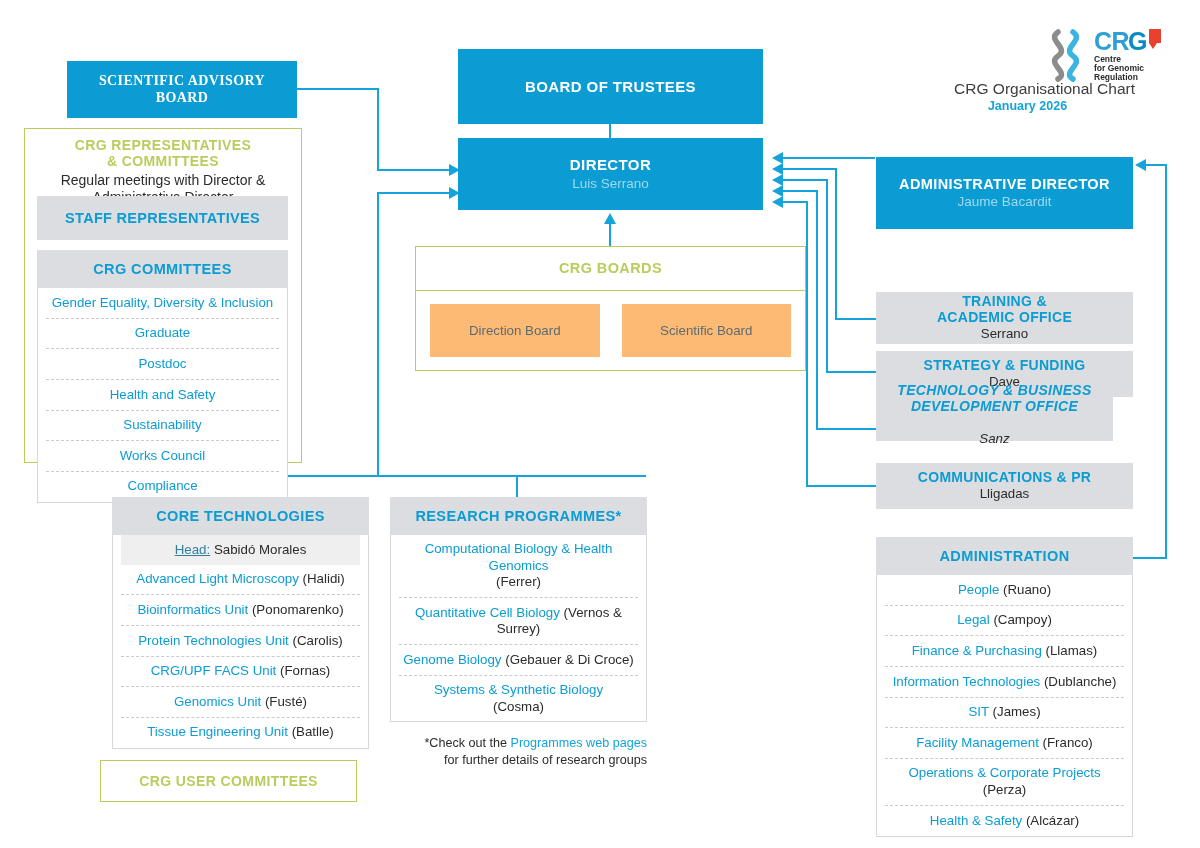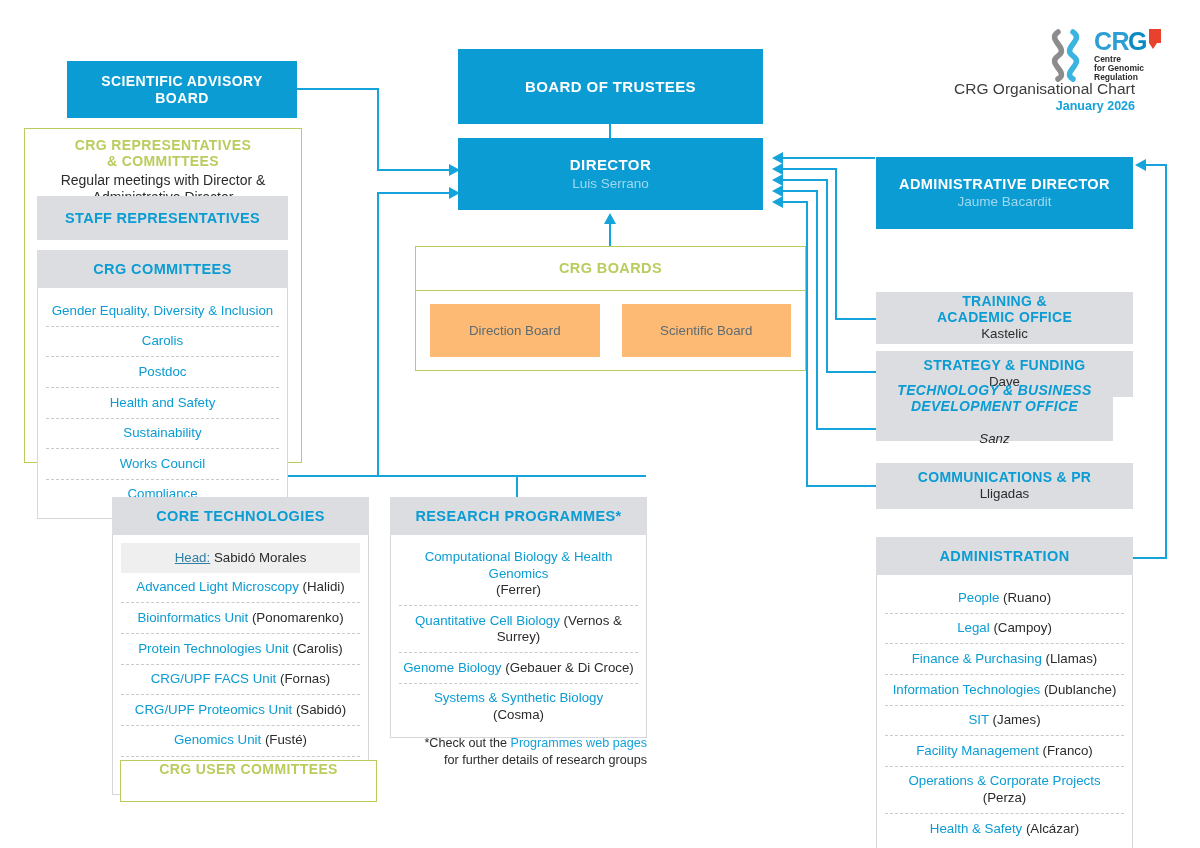--- a/index.html
+++ b/index.html
@@ -233,7 +233,7 @@
     <div class="ttl" style="font-size:15px;">BOARD OF TRUSTEES</div>
   </div>
 
-  <div class="box blue-box" style="left:67px; top:61px; width:230px; height:57px; padding:12px 18px;">
+  <div class="box blue-box" style="left:67px; top:61px; width:230px; height:57px; padding:12px 18px;font-family:Liberation Serif, serif;">
     <div class="ttl" style="font-size:14px;">SCIENTIFIC ADVISORY BOARD</div>
   </div>
 

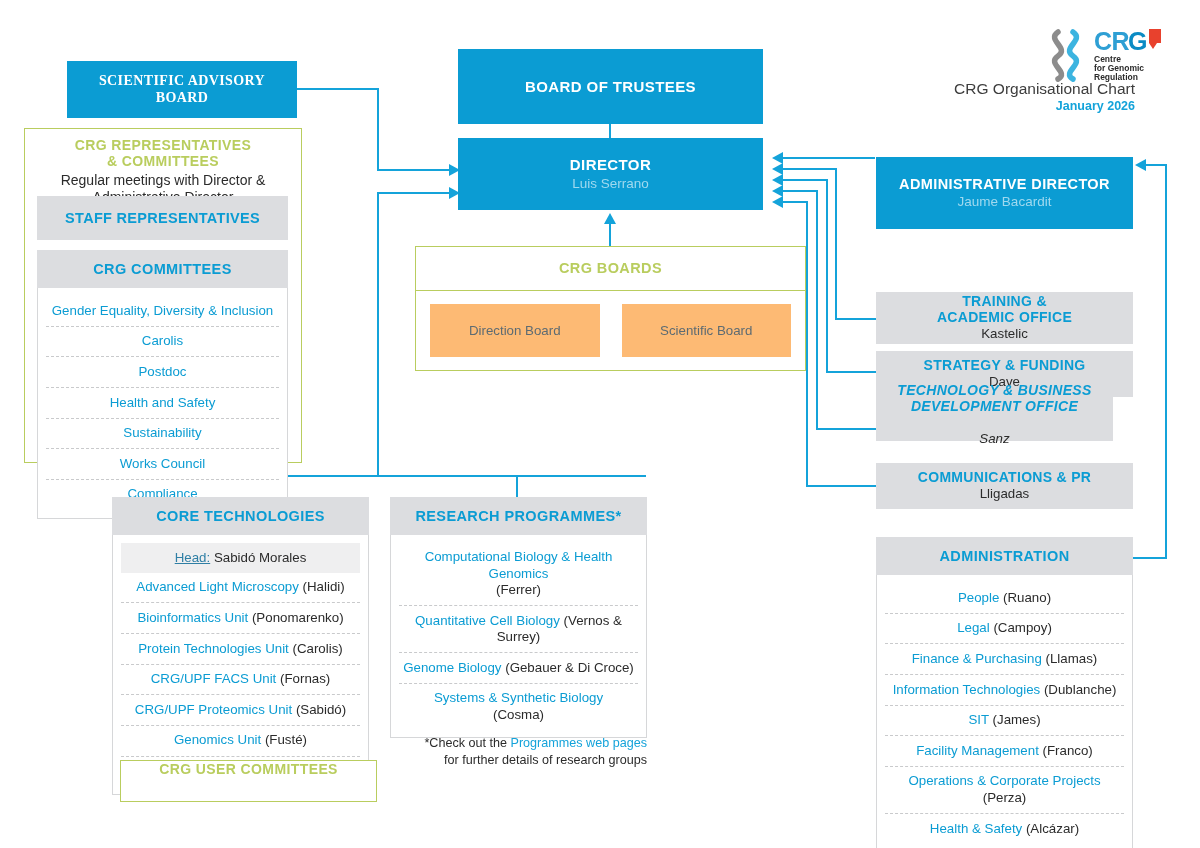--- a/index.html
+++ b/index.html
@@ -144,7 +144,7 @@
   }
   #chart-date {
     position: absolute;
-    text-align: right;
+    text-align: center;
     color: #14a3da;
     font-size: 12.5px;
     font-weight: bold;

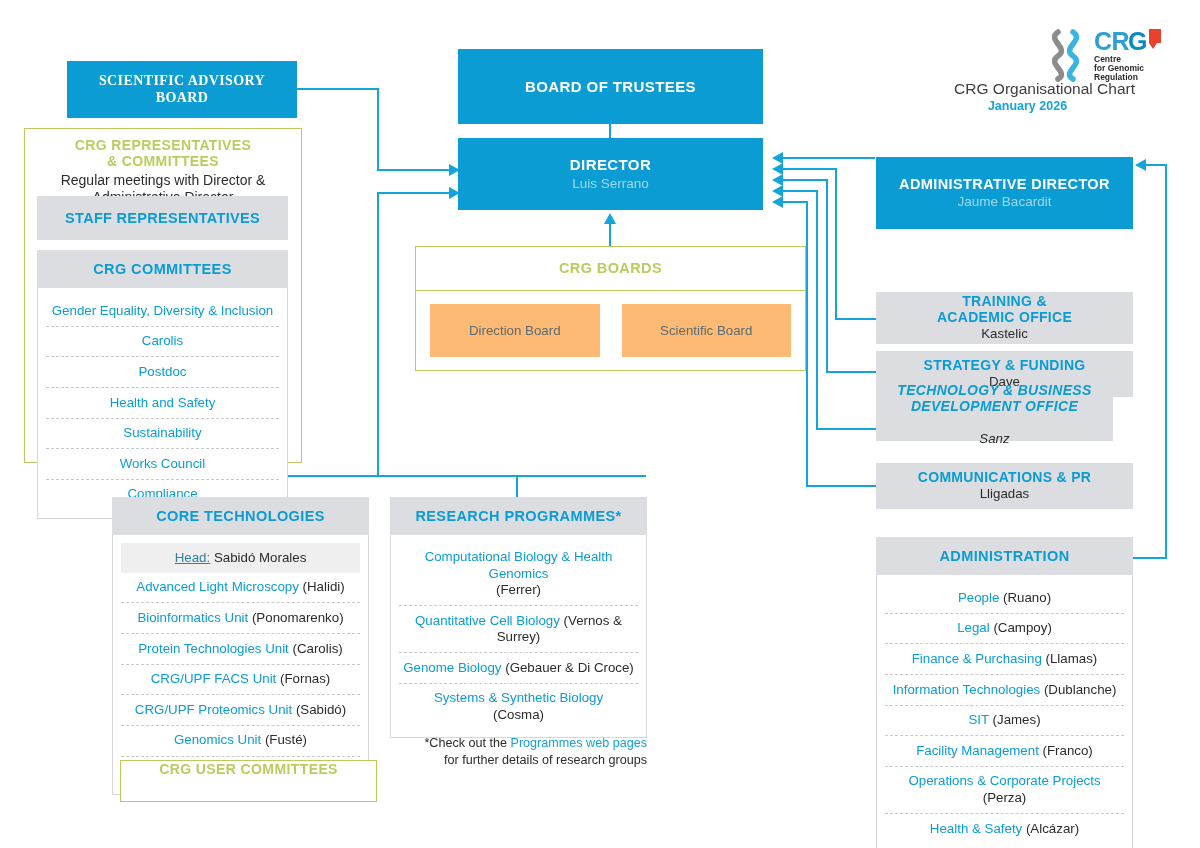--- a/index.html
+++ b/index.html
@@ -78,7 +78,7 @@
     border: 1px solid #d6d7d9;
     border-top: none;
     background: #ffffff;
-    padding: 8px 8px;
+    padding: 0 8px;
   }
   .row {
     text-align: center;

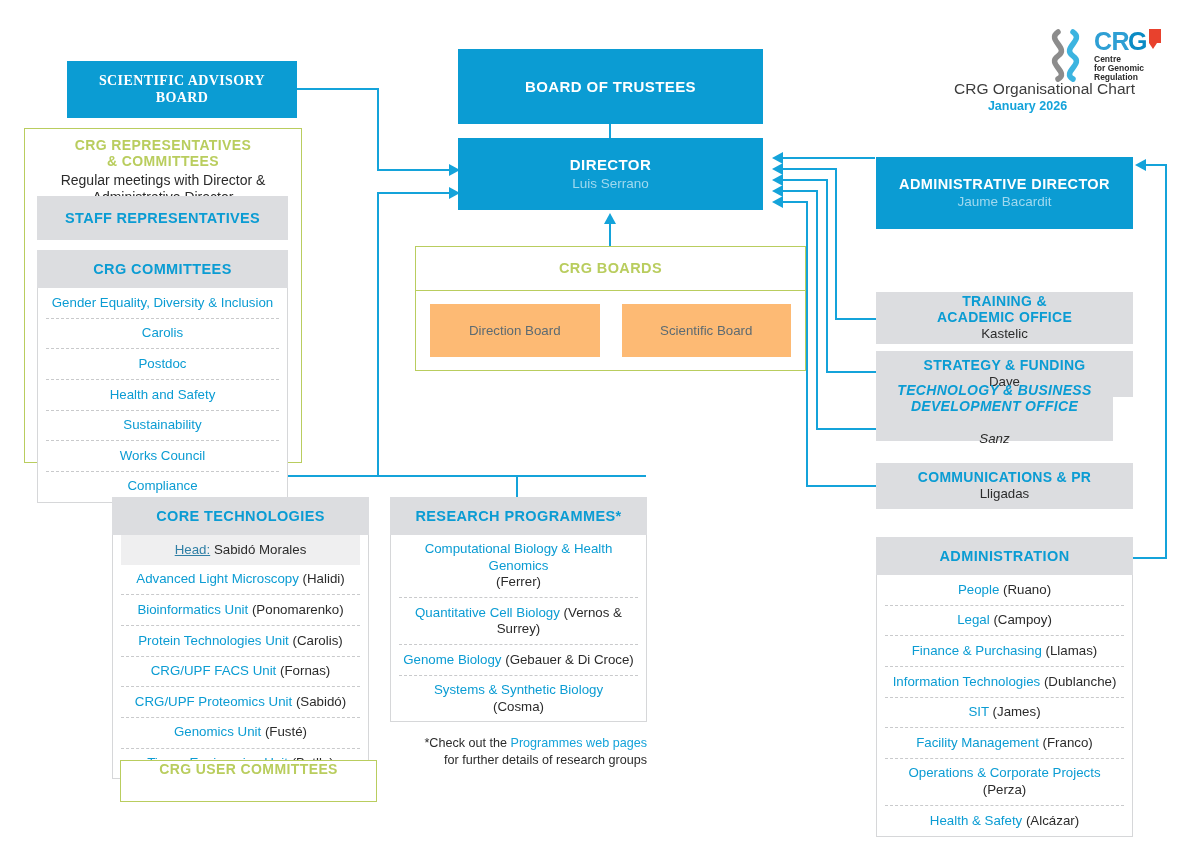--- a/index.html
+++ b/index.html
@@ -263,7 +263,7 @@
     <div class="hdr">CRG COMMITTEES</div>
     <div class="body" id="committees-list">
         <div class="row">Gender Equality, Diversity &amp; Inclusion</div>
-        <div class="row">Carolis</div>
+        <div class="row">Graduate</div>
         <div class="row">Postdoc</div>
         <div class="row">Health and Safety</div>
         <div class="row">Sustainability</div>

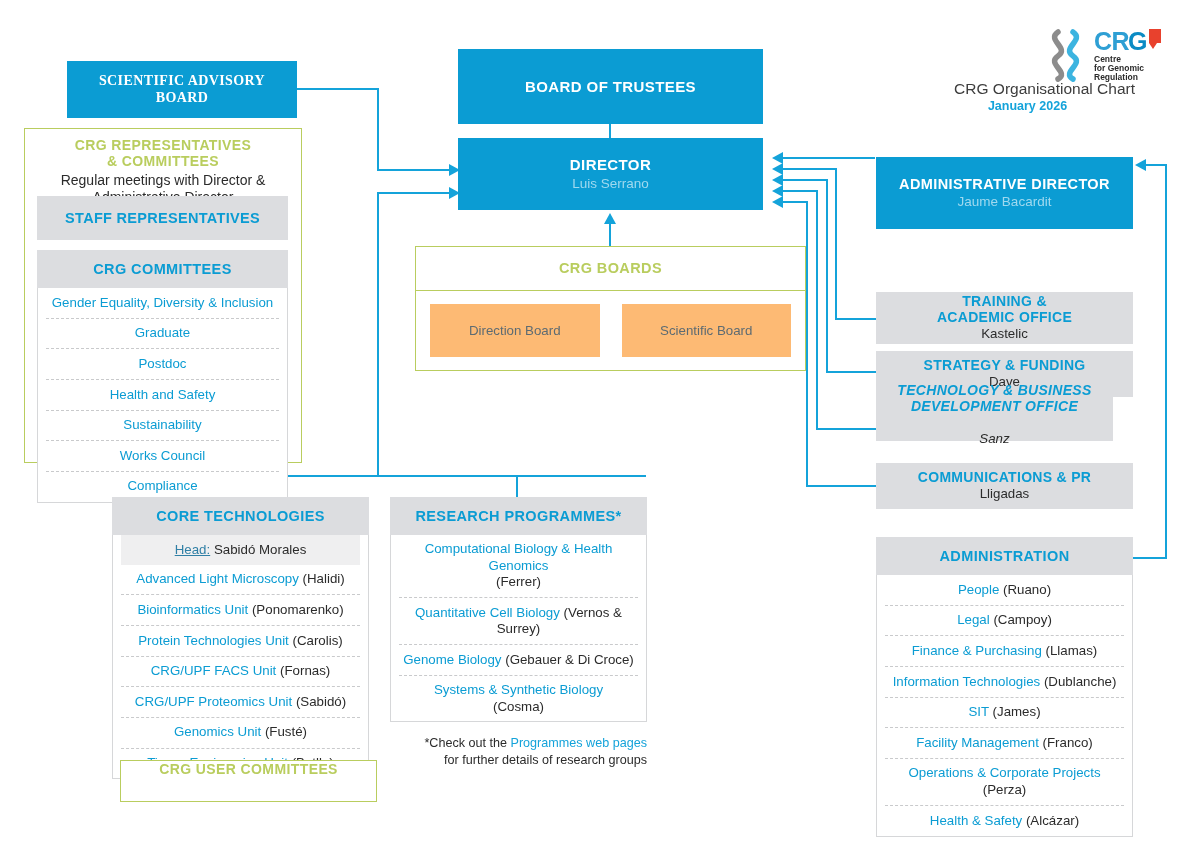--- a/index.html
+++ b/index.html
@@ -325,7 +325,7 @@
   <div class="box grey-head" style="left:876px; top:292px; width:257px; height:52px; font-size:14px;">
     <span>TRAINING &amp;</span>
     <span>ACADEMIC OFFICE</span>
-    <span class="person" style="font-size:13.3px; margin-top:1px;">Kastelic</span>
+    <span class="person" style="font-size:13.3px; margin-top:1px;">Serrano</span>
   </div>
 
   <div class="box grey-head" style="left:876px; top:351px; width:257px; height:46px; font-size:14px;">

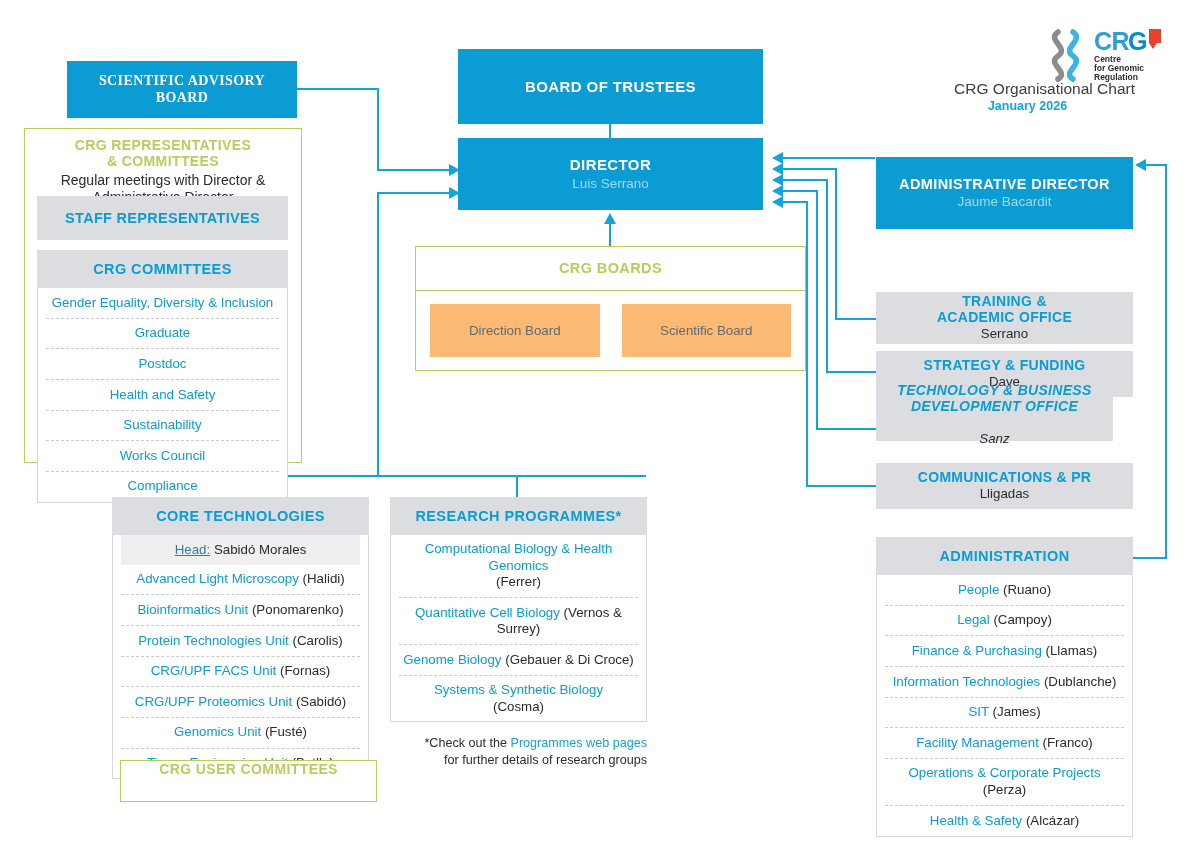--- a/index.html
+++ b/index.html
@@ -295,7 +295,6 @@
           <div class="row"><span>Bioinformatics Unit</span> <span class="nm">(Ponomarenko)</span></div>
           <div class="row"><span>Protein Technologies Unit</span> <span class="nm">(Carolis)</span></div>
           <div class="row"><span>CRG/UPF FACS Unit</span> <span class="nm">(Fornas)</span></div>
-          <div class="row"><span>CRG/UPF Proteomics Unit</span> <span class="nm">(Sabidó)</span></div>
           <div class="row"><span>Genomics Unit</span> <span class="nm">(Fusté)</span></div>
           <div class="row"><span>Tissue Engineering Unit</span> <span class="nm">(Batlle)</span></div>
         </div>

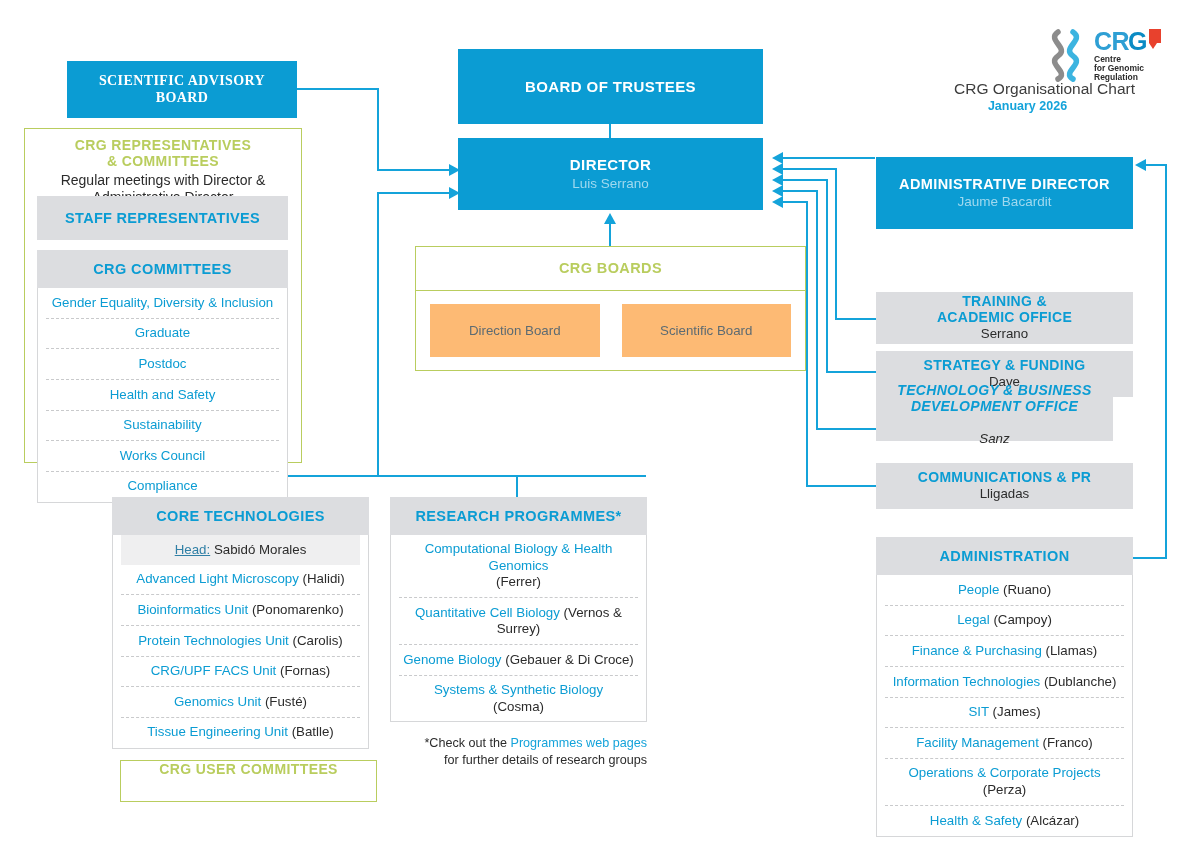--- a/index.html
+++ b/index.html
@@ -301,8 +301,8 @@
     </div>
   </div>
 
-  <div class="olive-frame" style="left:120px; top:760px; width:257px; height:42px;
-              display:flex; justify-content:center;">
+  <div class="olive-frame" style="left:100px; top:760px; width:257px; height:42px;
+              display:flex; align-items:center; justify-content:center;">
     <div class="olive-title" style="font-size:14px;">CRG USER COMMITTEES</div>
   </div>
 

